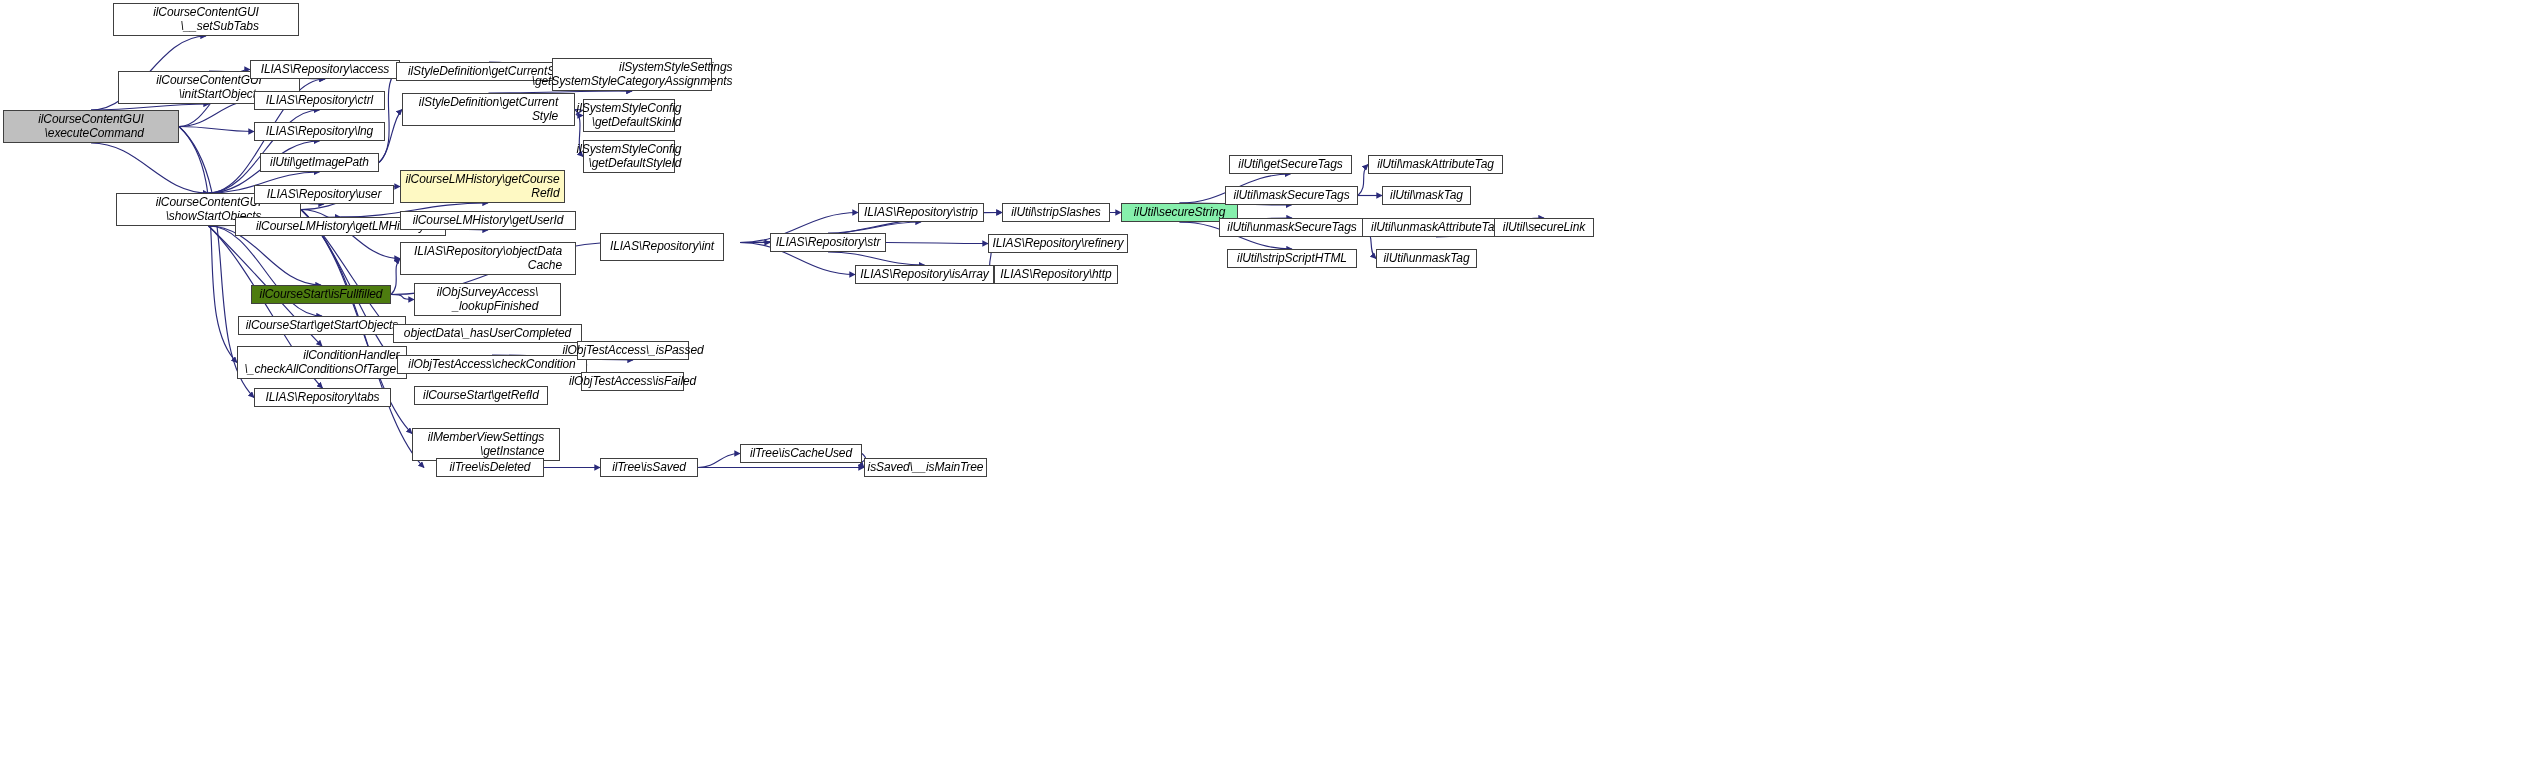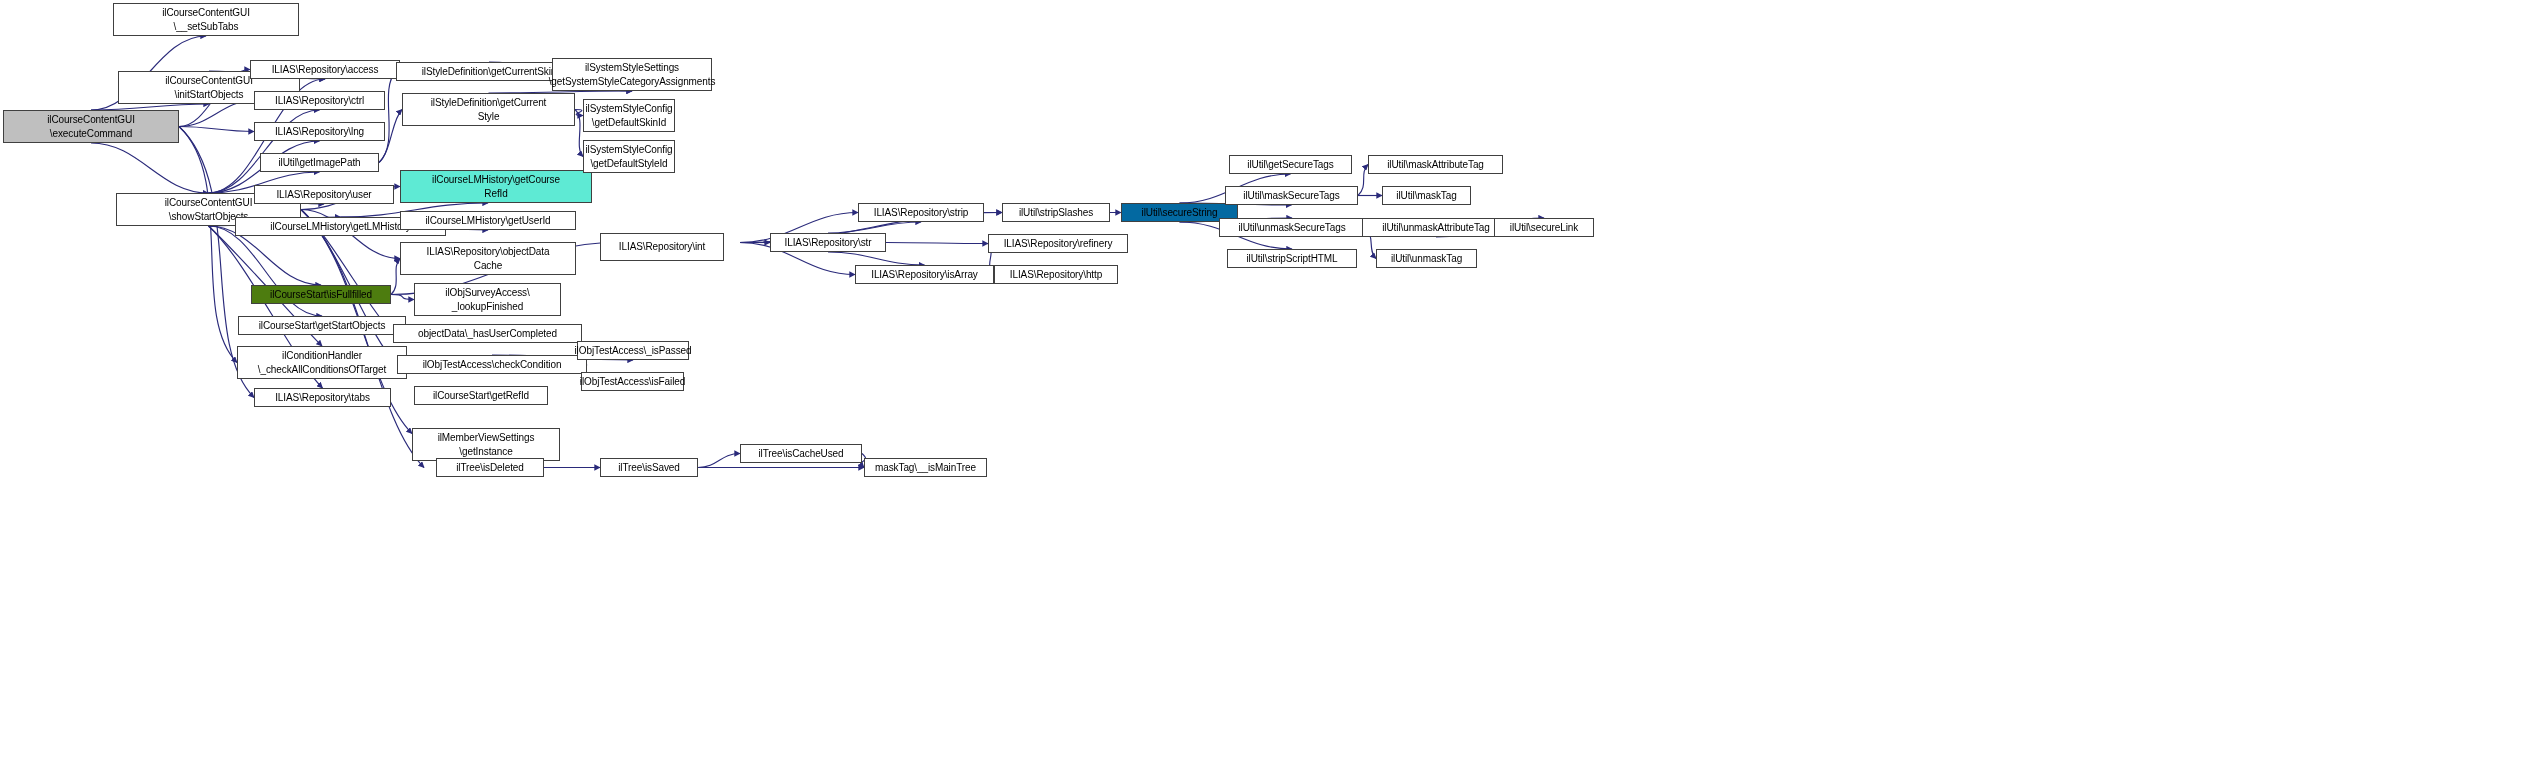--- a/index.html
+++ b/index.html
@@ -28,15 +28,16 @@
     border: 1px solid #404040;
     background: #ffffff;
     color: #000000;
-    font-size: 10px;
+    font-size: 12px;
     line-height: 13.5px;
     display: flex;
     align-items: center;
     justify-content: center;
-    text-align: center;
+    text-align: right;
     white-space: pre-line;
     letter-spacing: -0.1px;
     z-index: 5;
+    font-style: italic;
   }
   .node.root {
     background: #bfbfbf;

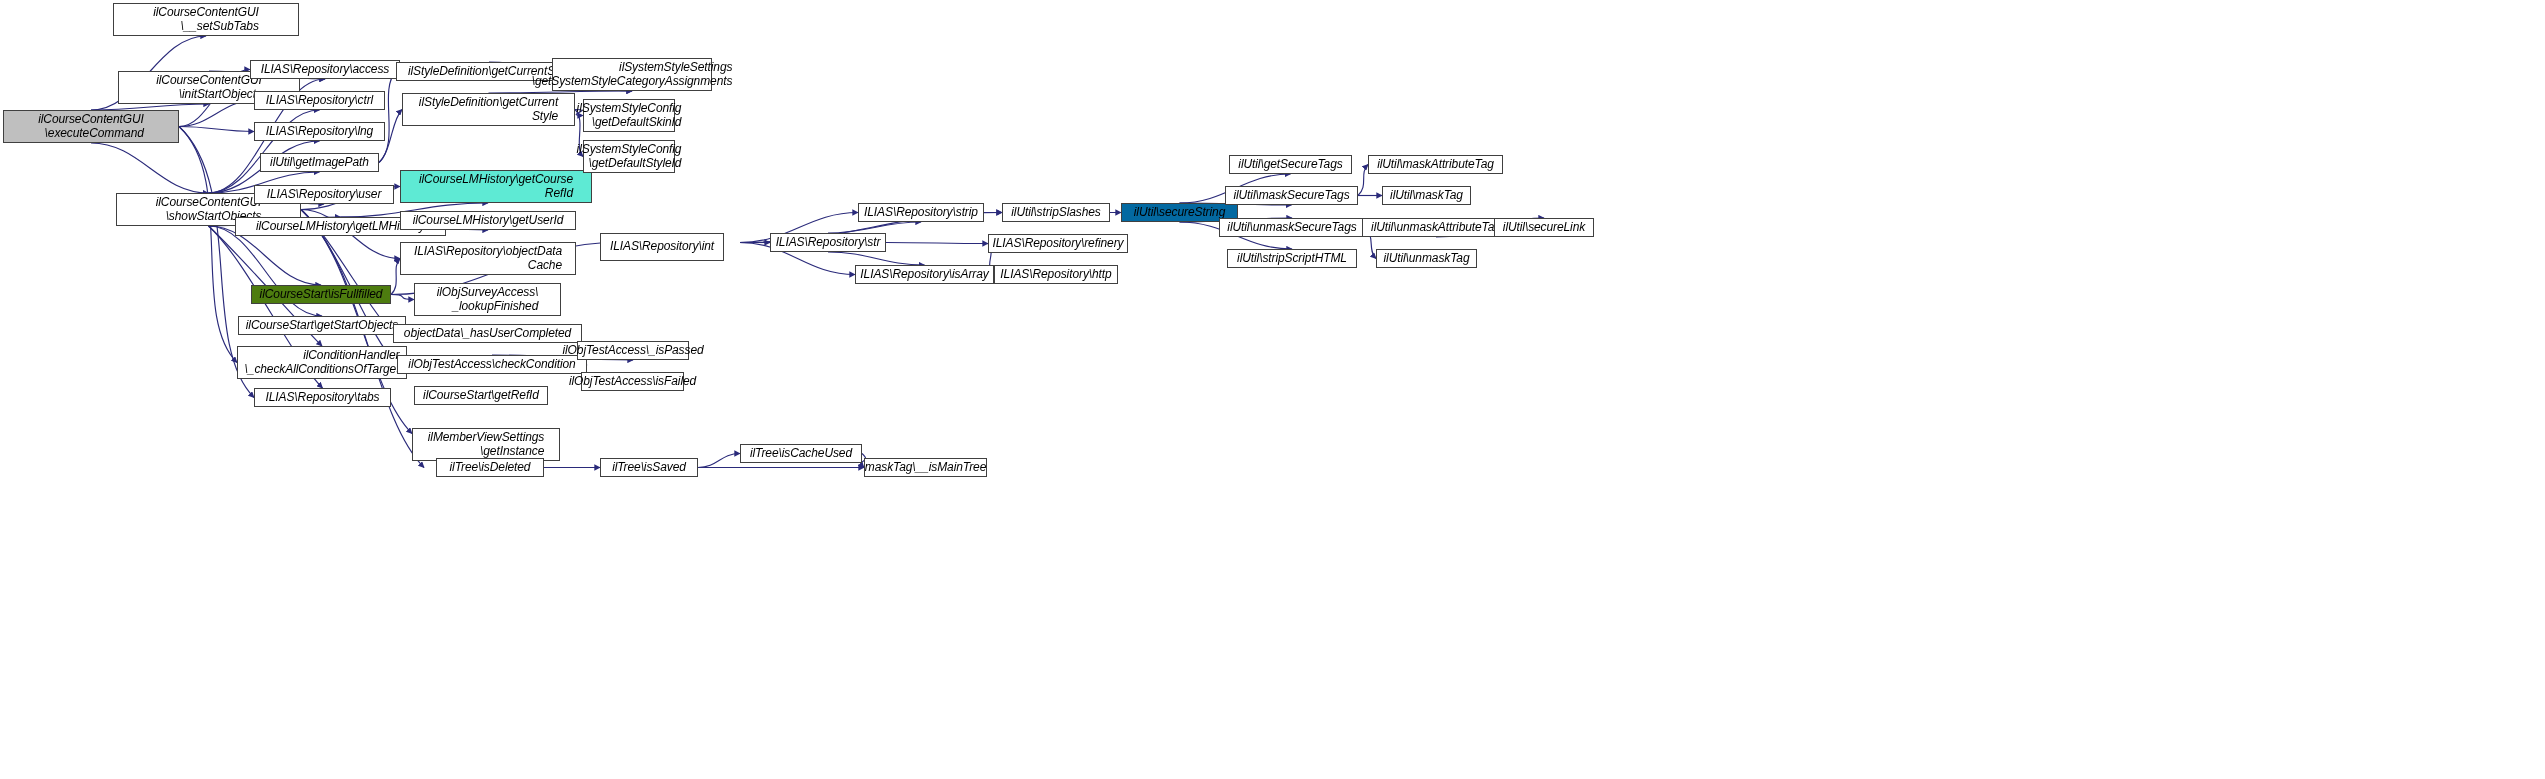--- a/index.html
+++ b/index.html
@@ -143,7 +143,7 @@
     <div class="node" style="left: 396px; top: 62px; width: 186px; height: 19px; border-color: rgb(64, 64, 64); background: rgb(255, 255, 255);"><span>ilStyleDefinition\getCurrentSkin</span></div>
     <div class="node" style="left: 402px; top: 93px; width: 173px; height: 33px; border-color: rgb(64, 64, 64); background: rgb(255, 255, 255);"><span>ilStyleDefinition\getCurrent
 Style</span></div>
-    <div class="node" style="left: 400px; top: 170px; width: 192px; height: 33px; border-color: rgb(64, 64, 64); background: #5eead4;"><span>ilCourseLMHistory\getCourse
+    <div class="node" style="left: 400px; top: 170px; width: 165px; height: 33px; border-color: rgb(64, 64, 64); background: #fef9c3;"><span>ilCourseLMHistory\getCourse
 RefId</span></div>
     <div class="node" style="left: 400px; top: 211px; width: 176px; height: 19px; border-color: rgb(64, 64, 64); background: rgb(255, 255, 255);"><span>ilCourseLMHistory\getUserId</span></div>
     <div class="node" style="left: 400px; top: 242px; width: 176px; height: 33px; border-color: rgb(64, 64, 64); background: rgb(255, 255, 255);"><span>ILIAS\Repository\objectData

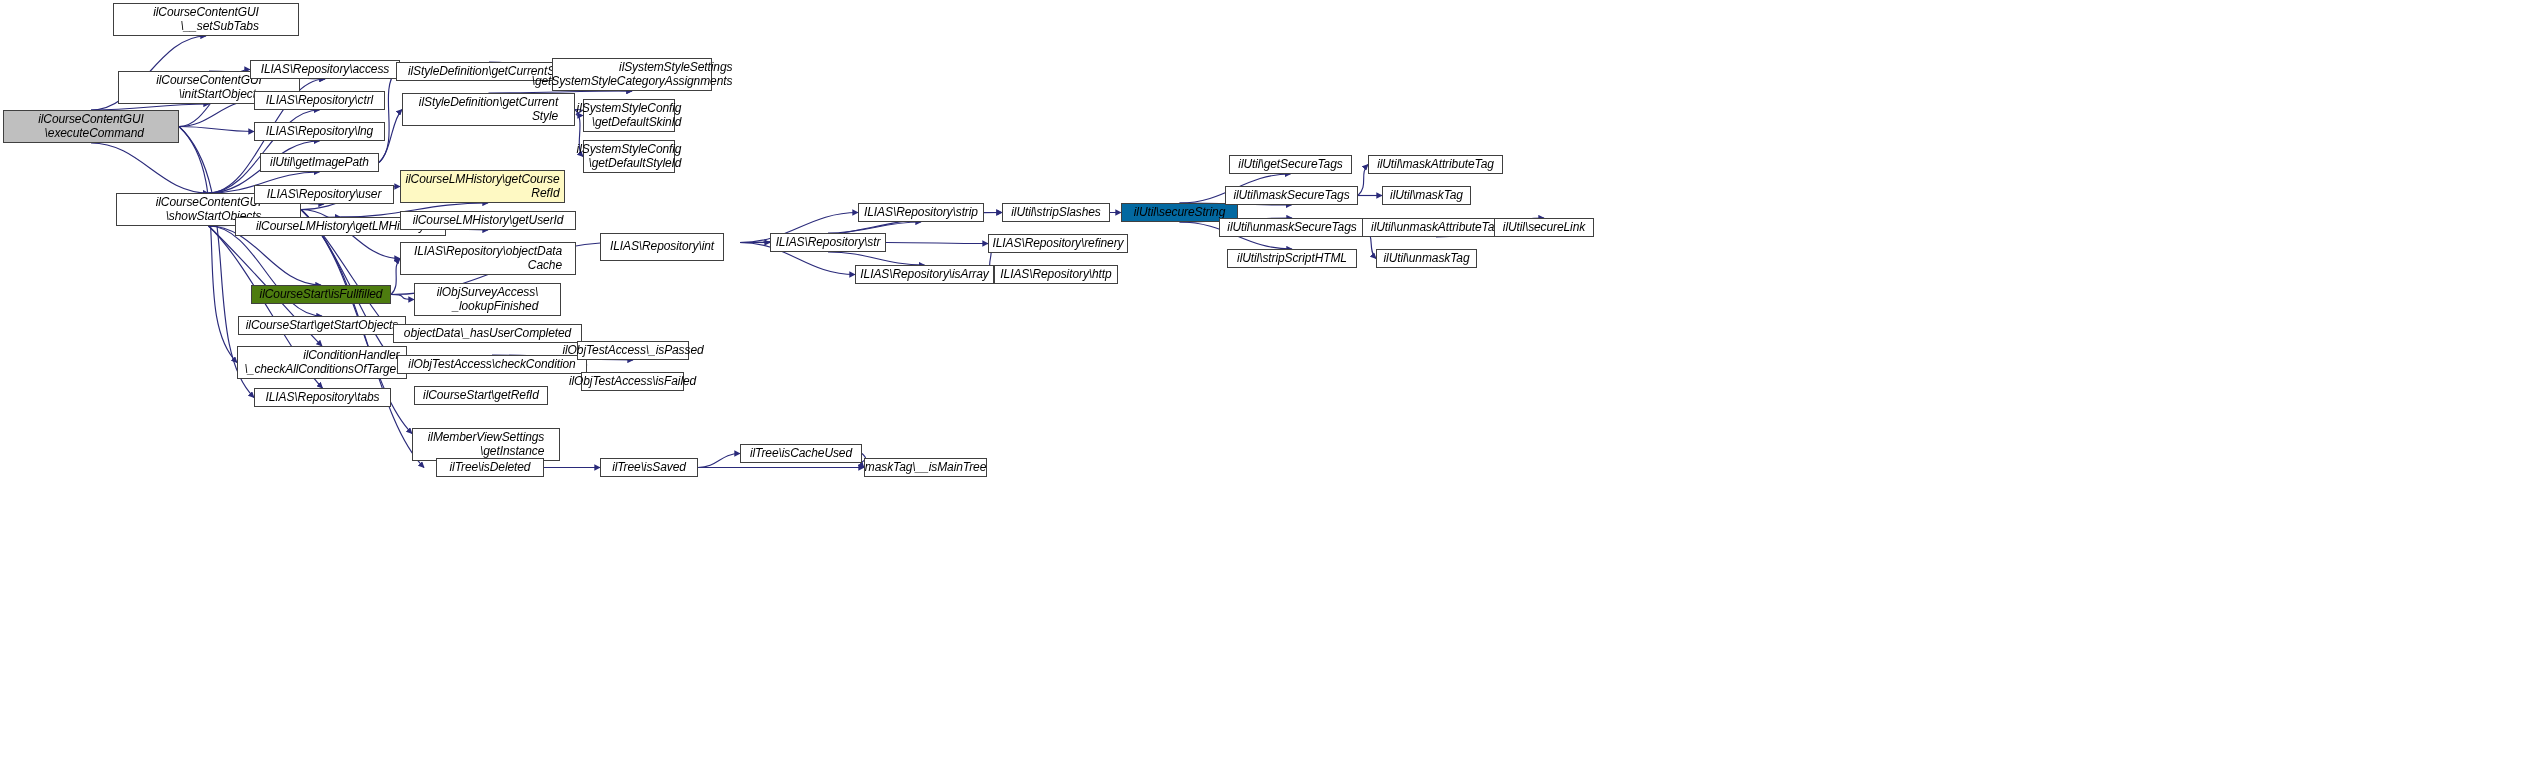--- a/index.html
+++ b/index.html
@@ -174,7 +174,7 @@
     <div class="node" style="left: 1002px; top: 203px; width: 108px; height: 19px; border-color: rgb(64, 64, 64); background: rgb(255, 255, 255);"><span>ilUtil\stripSlashes</span></div>
     <div class="node" style="left: 988px; top: 234px; width: 140px; height: 19px; border-color: rgb(64, 64, 64); background: rgb(255, 255, 255);"><span>ILIAS\Repository\refinery</span></div>
     <div class="node" style="left: 994px; top: 265px; width: 124px; height: 19px; border-color: rgb(64, 64, 64); background: rgb(255, 255, 255);"><span>ILIAS\Repository\http</span></div>
-    <div class="node" style="left: 1121px; top: 203px; width: 117px; height: 19px; border-color: rgb(64, 64, 64); background: #0369a1;"><span>ilUtil\secureString</span></div>
+    <div class="node" style="left: 1121px; top: 203px; width: 117px; height: 19px; border-color: rgb(64, 64, 64); background: #86efac;"><span>ilUtil\secureString</span></div>
     <div class="node" style="left: 1229px; top: 155px; width: 123px; height: 19px; border-color: rgb(64, 64, 64); background: rgb(255, 255, 255);"><span>ilUtil\getSecureTags</span></div>
     <div class="node" style="left: 1225px; top: 186px; width: 133px; height: 19px; border-color: rgb(64, 64, 64); background: rgb(255, 255, 255);"><span>ilUtil\maskSecureTags</span></div>
     <div class="node" style="left: 1219px; top: 218px; width: 146px; height: 19px; border-color: rgb(64, 64, 64); background: rgb(255, 255, 255);"><span>ilUtil\unmaskSecureTags</span></div>

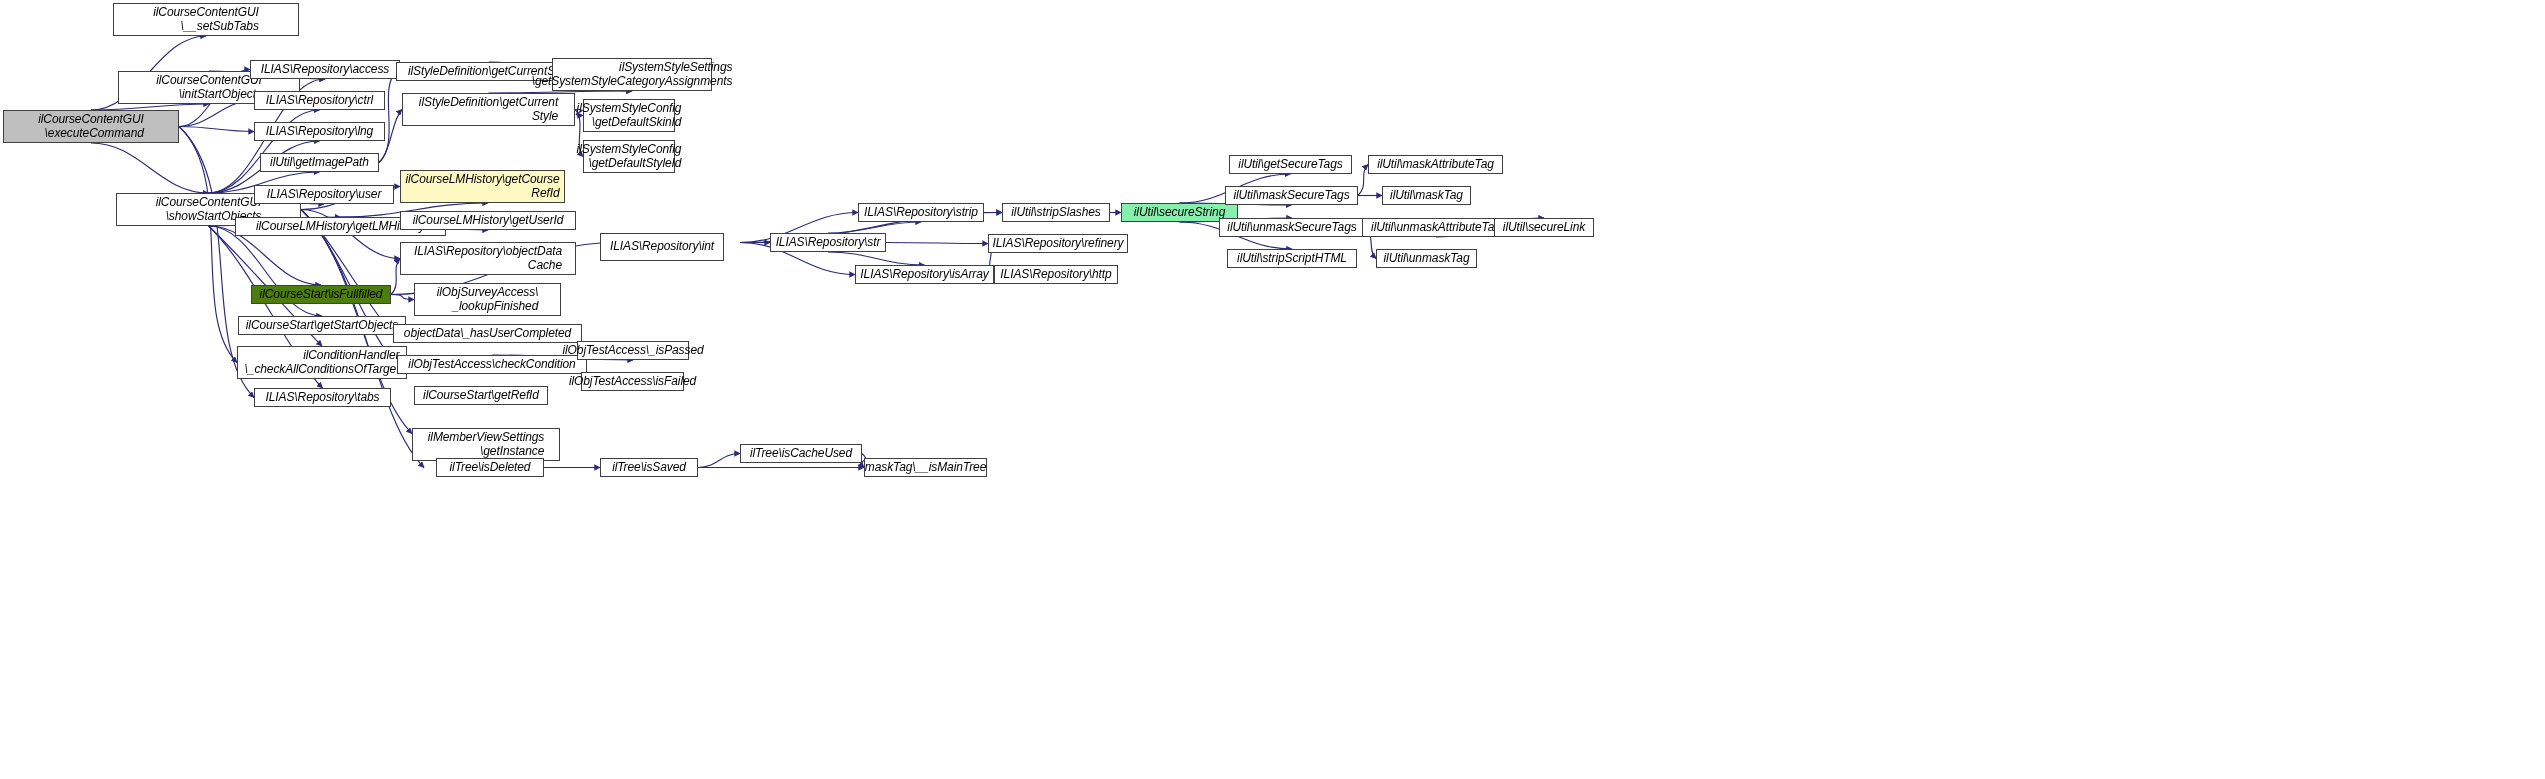--- a/index.html
+++ b/index.html
@@ -170,7 +170,7 @@
     <div class="node" style="left: 740px; top: 444px; width: 122px; height: 19px; border-color: rgb(64, 64, 64); background: rgb(255, 255, 255);"><span>ilTree\isCacheUsed</span></div>
     <div class="node" style="left: 858px; top: 203px; width: 126px; height: 19px; border-color: rgb(64, 64, 64); background: rgb(255, 255, 255);"><span>ILIAS\Repository\strip</span></div>
     <div class="node" style="left: 855px; top: 265px; width: 139px; height: 19px; border-color: rgb(64, 64, 64); background: rgb(255, 255, 255);"><span>ILIAS\Repository\isArray</span></div>
-    <div class="node" style="left: 864px; top: 458px; width: 123px; height: 19px; border-color: rgb(64, 64, 64); background: rgb(255, 255, 255);"><span>maskTag\__isMainTree</span></div>
+    <div class="node" style="left: 864px; top: 458px; width: 123px; height: 19px; border-color: rgb(64, 64, 64); background: rgb(255, 255, 255);"><span>isSaved\__isMainTree</span></div>
     <div class="node" style="left: 1002px; top: 203px; width: 108px; height: 19px; border-color: rgb(64, 64, 64); background: rgb(255, 255, 255);"><span>ilUtil\stripSlashes</span></div>
     <div class="node" style="left: 988px; top: 234px; width: 140px; height: 19px; border-color: rgb(64, 64, 64); background: rgb(255, 255, 255);"><span>ILIAS\Repository\refinery</span></div>
     <div class="node" style="left: 994px; top: 265px; width: 124px; height: 19px; border-color: rgb(64, 64, 64); background: rgb(255, 255, 255);"><span>ILIAS\Repository\http</span></div>

